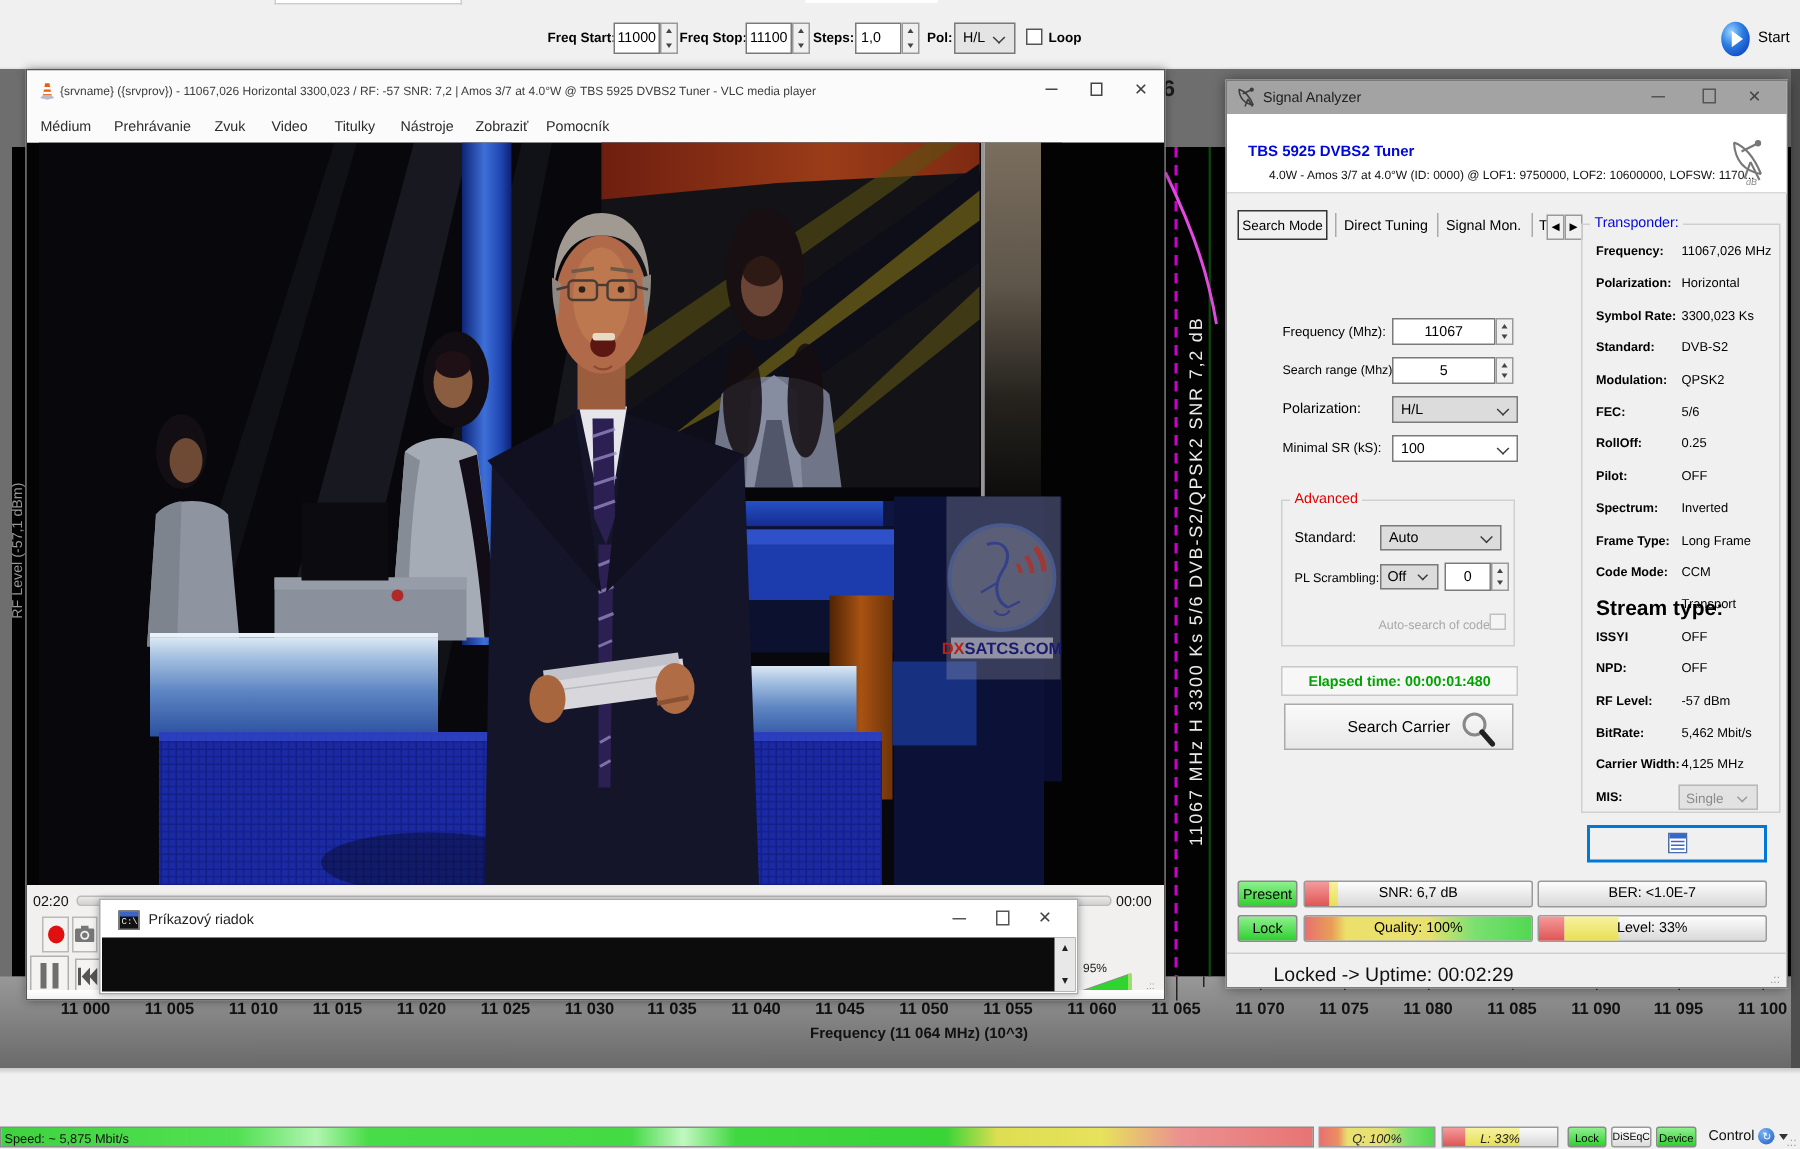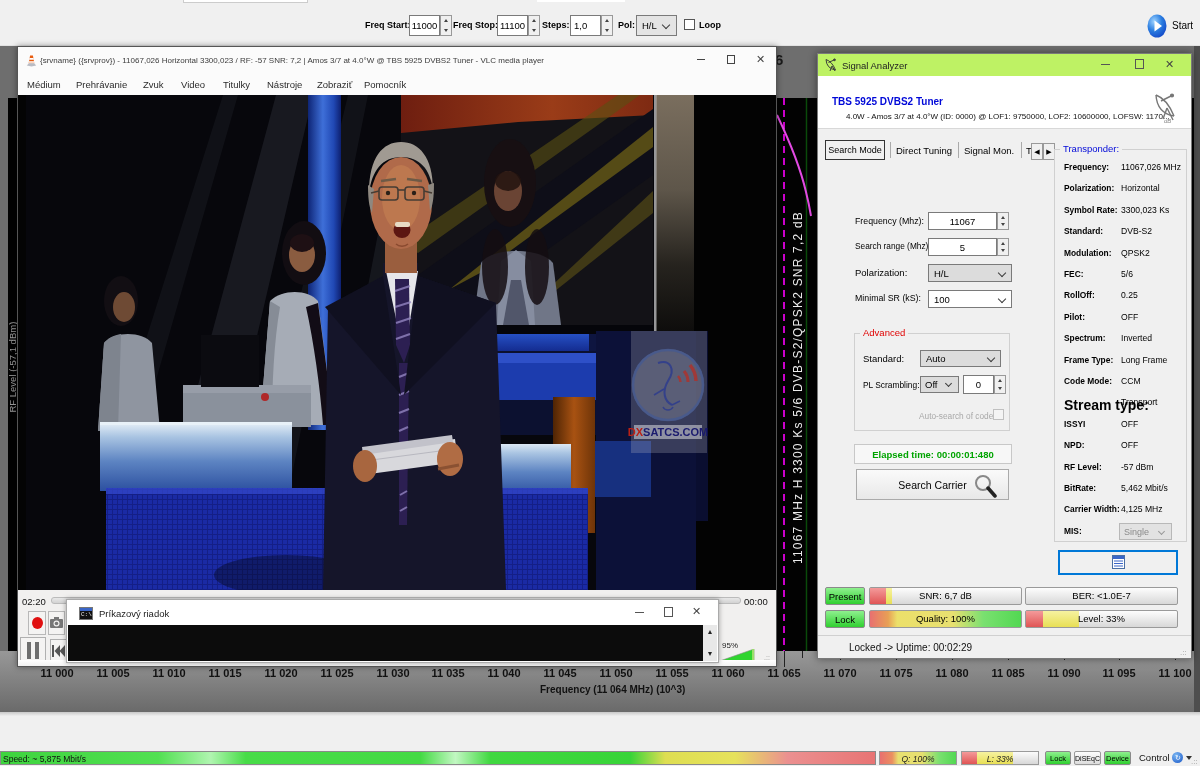--- a/index.html
+++ b/index.html
@@ -323,7 +323,7 @@
 
 <div class="win" id="sa" style="left:817px;top:53px;width:375px;height:606px;background:#f0f0f0;border:1px solid #7a7a7a;box-shadow:0 0 8px rgba(0,0,0,0.45);">
 
-  <div class="abs" style="left:0;top:0;width:373px;height:22px;background:#bef264;">
+  <div class="abs" style="left:0;top:0;width:373px;height:22px;background:#a3a3a3;">
     <svg class="abs" style="left:6px;top:4px;" width="14" height="14" viewBox="0 0 14 14">
       <g stroke="#3c3c3c" stroke-width="1" fill="none">
         <path d="M2 1.5 Q 2.5 10.5 11.5 12"></path>

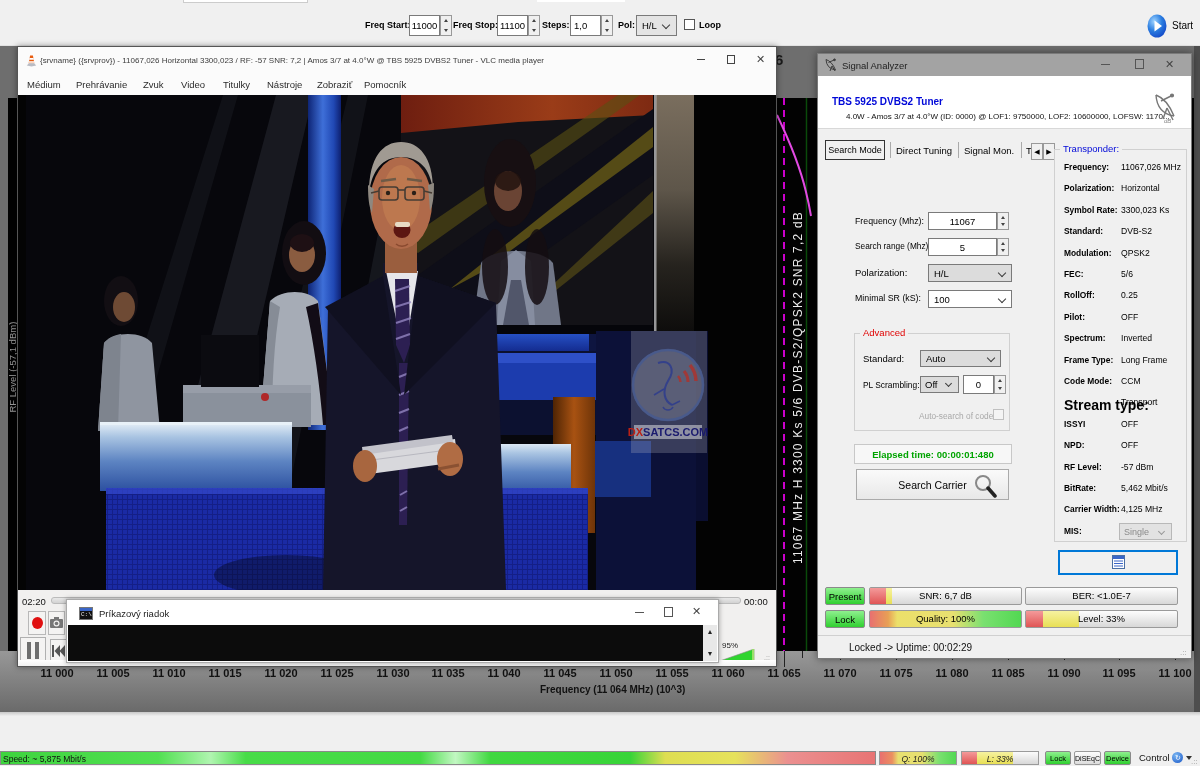--- a/index.html
+++ b/index.html
@@ -473,7 +473,7 @@
   </div>
 
   <div class="abs" style="left:0;top:581px;width:373px;height:1px;background:#d0d0d0;"></div>
-  <div class="abs" style="left:3px;top:588px;font-size:10px;color:#111;padding-left:28px;">Locked -&gt; Uptime: 00:02:29</div>
+  <div class="abs" style="left:3px;top:588px;font-size:13px;color:#111;padding-left:28px;">Locked -&gt; Uptime: 00:02:29</div>
   <div class="abs" style="left:362px;top:594px;font-size:8px;color:#999;">.::</div>
 </div>
 

